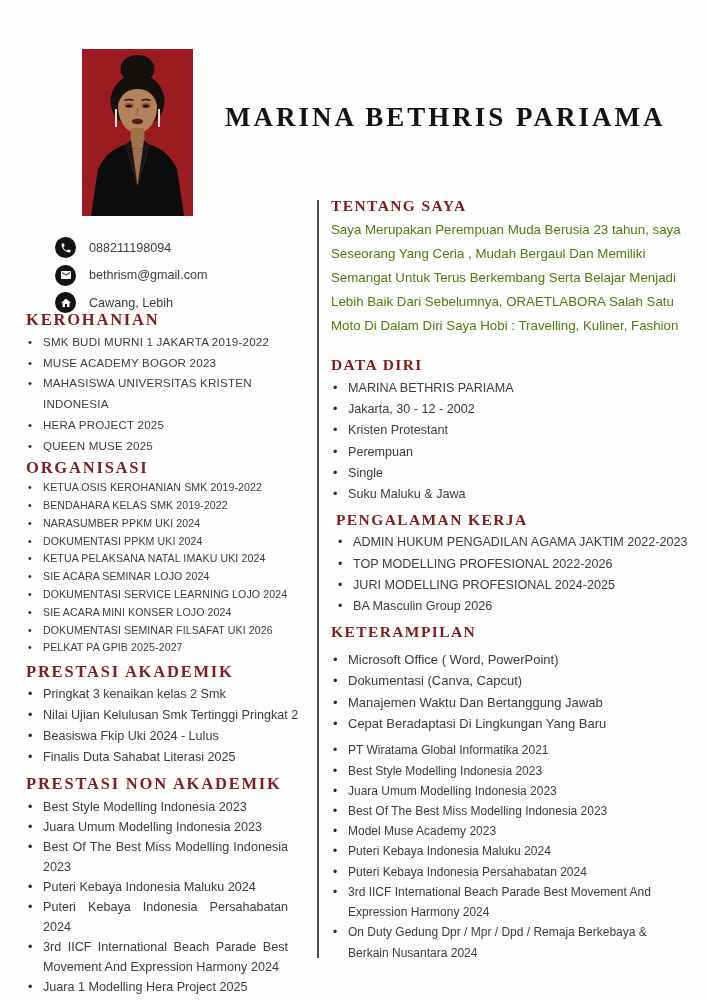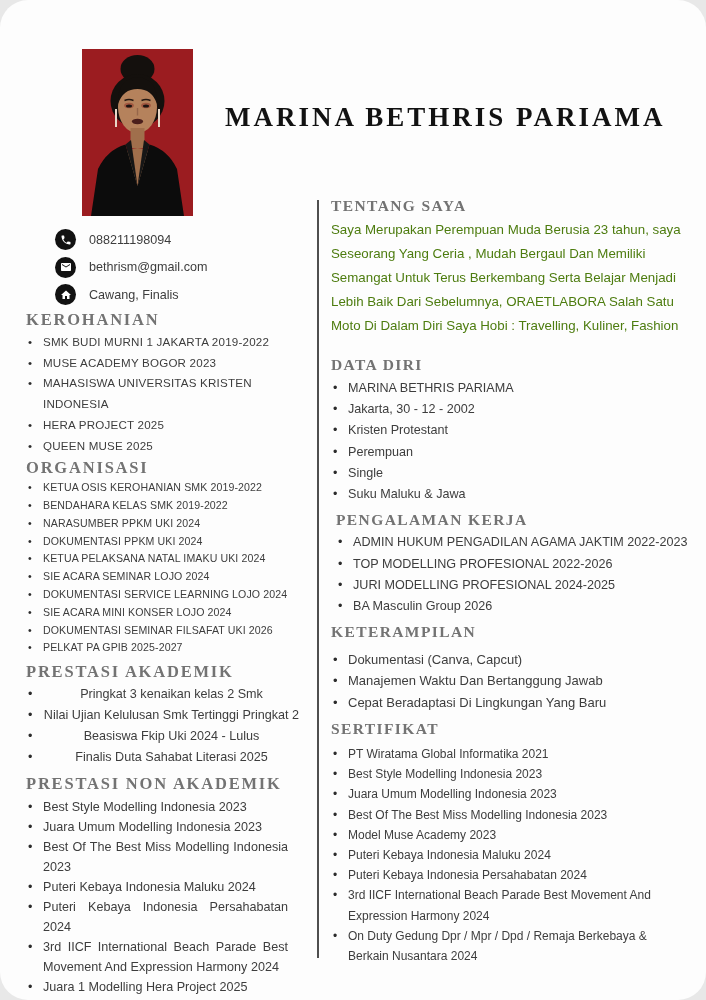--- a/index.html
+++ b/index.html
@@ -6,7 +6,7 @@
   .page {
     position:relative; width:706px; height:1000px; margin:0 auto;
     background:#fdfdfd; overflow:hidden;
-    font-family:"Liberation Sans", sans-serif; color:#3d3d3d;border-radius:28px;
+    font-family:"Liberation Sans", sans-serif; color:#3d3d3d;
   }
 
   

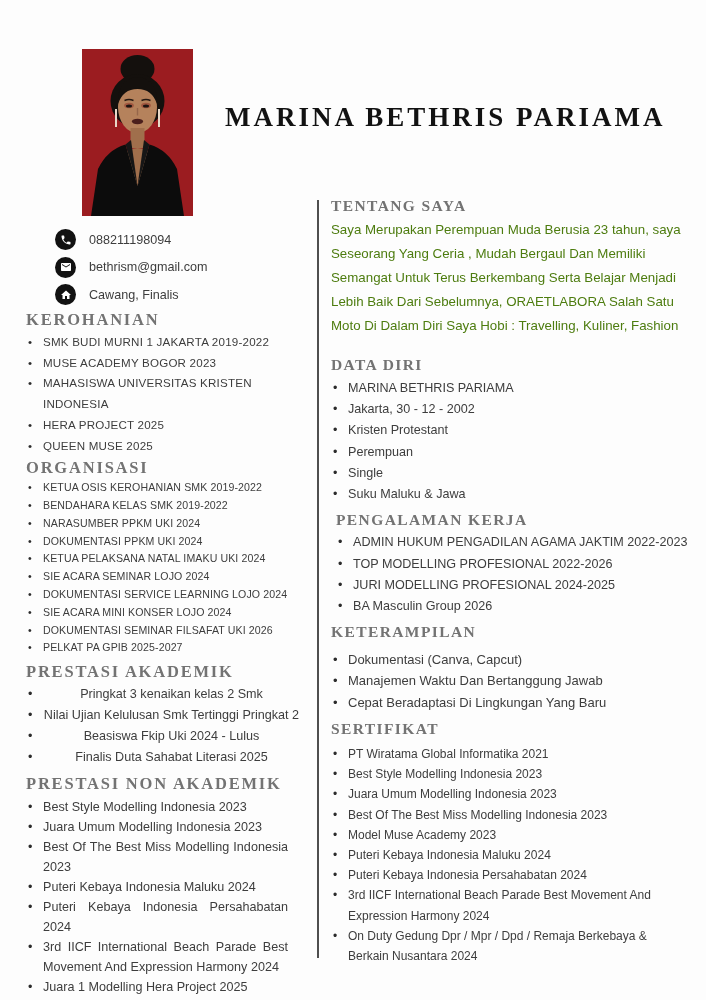--- a/index.html
+++ b/index.html
@@ -38,7 +38,7 @@
   .right-col { position:absolute; left:331px; top:196px; width:362px; }
 
   .sec-title {
-    font-family:"Liberation Serif", serif; font-weight:700; color:#737373;
+    font-family:"Liberation Serif", serif; font-weight:700; color:#7f1d1d;
     margin:0; line-height:19px;
   }
   .left-col  .sec-title { font-size:16.5px; letter-spacing:1.8px; }

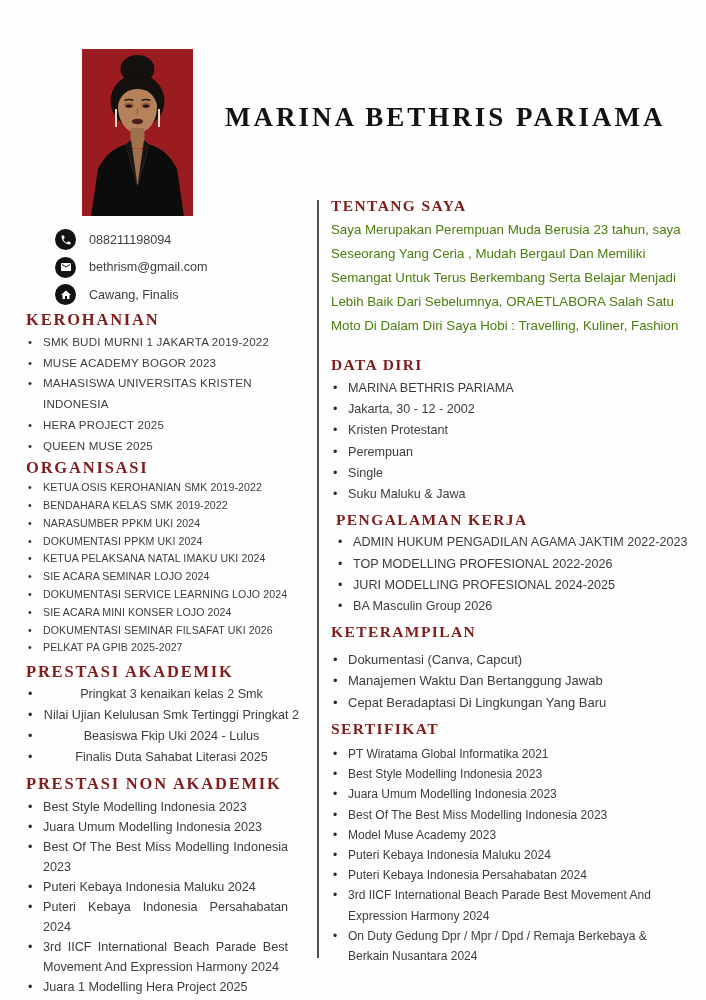--- a/index.html
+++ b/index.html
@@ -21,7 +21,7 @@
   }
 
   
-  .contacts { position:absolute; left:55px; top:229px; }
+  .contacts { position:absolute; left:55px; top:237px; }
   .contact-row { display:flex; align-items:center; height:21px; margin-bottom:6.5px; }
   .contact-icon {
     width:21px; height:21px; border-radius:50%; background:#121212;

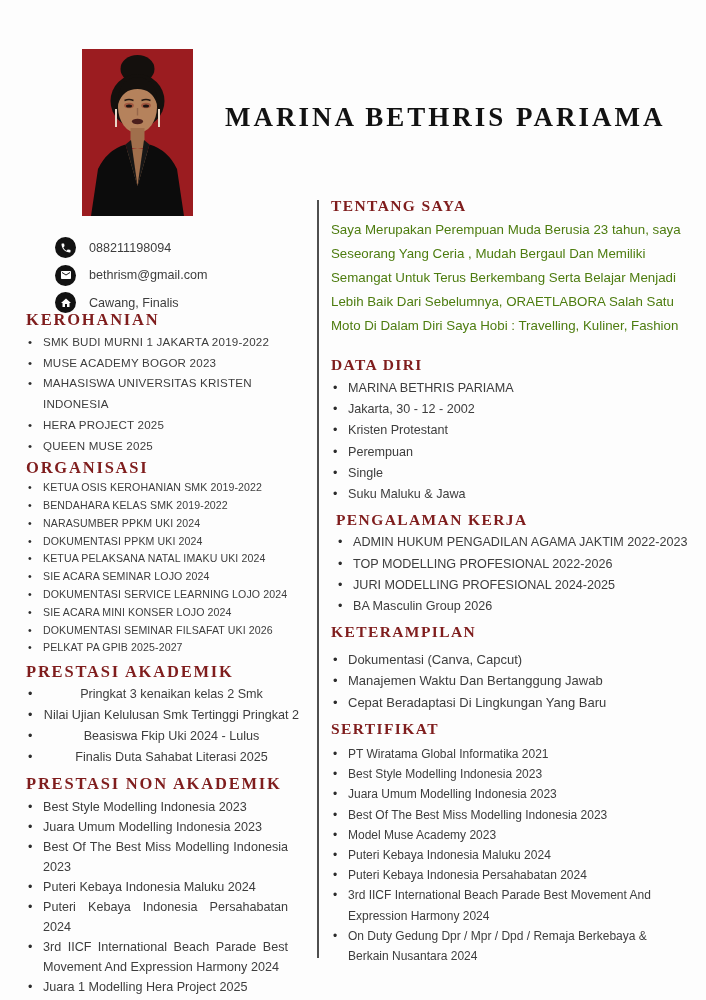--- a/index.html
+++ b/index.html
@@ -131,7 +131,7 @@
             <path d="M10 20v-6h4v6h5v-8h3L12 3 2 12h3v8z"></path>
           </svg>
       </span>
-      <span class="contact-text">Cawang, Finalis</span>
+      <span class="contact-text">Cawang, Lebih</span>
     </div>
   </div>
 

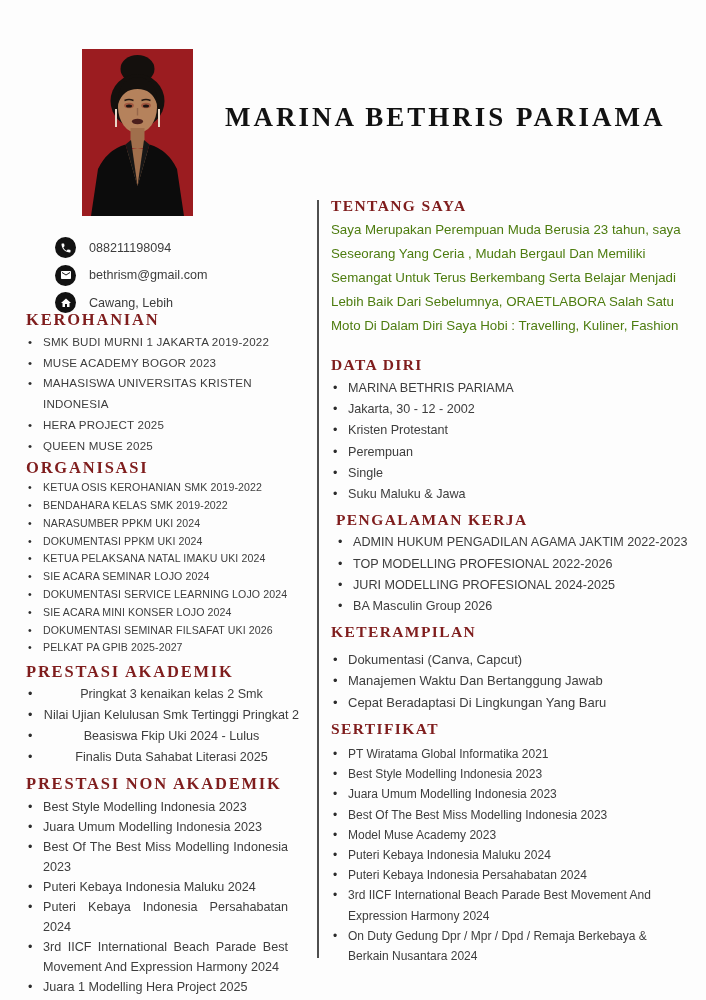--- a/index.html
+++ b/index.html
@@ -231,6 +231,7 @@
       <h2 class="sec-title h-kt">KETERAMPILAN</h2>
       <ul class="list ul-kt">
 
+      <li>Microsoft Office ( Word, PowerPoint)</li>
           <li>Dokumentasi (Canva, Capcut)</li>
           <li>Manajemen Waktu Dan Bertanggung Jawab</li>
           <li>Cepat Beradaptasi Di Lingkungan Yang Baru</li>

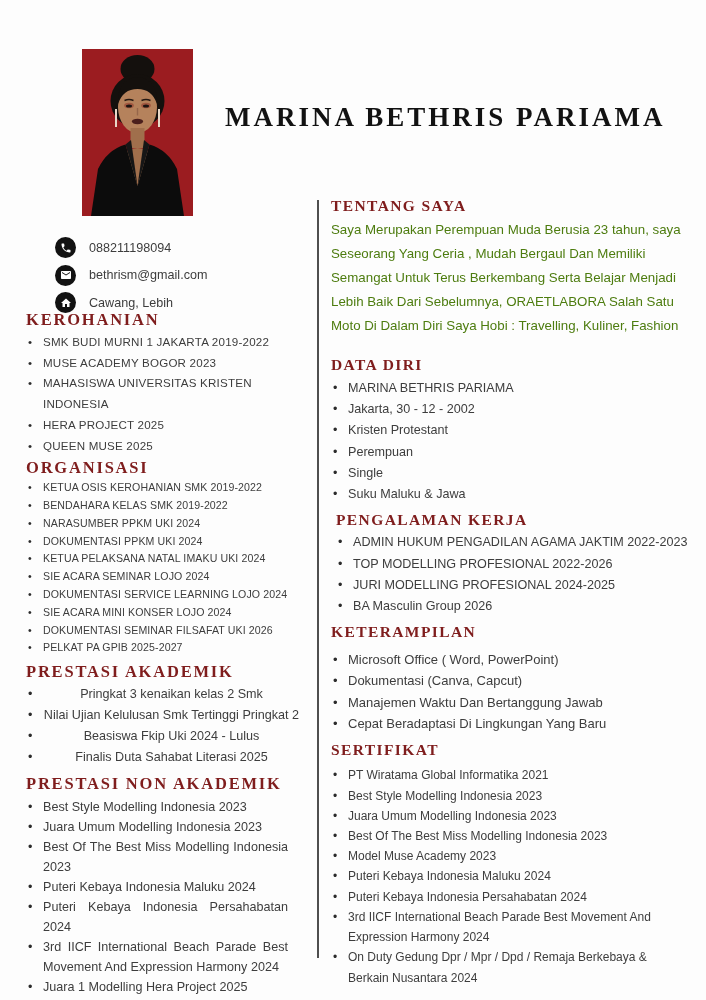--- a/index.html
+++ b/index.html
@@ -56,7 +56,7 @@
   .ul-org li { font-size:10.6px; line-height:17.8px; letter-spacing:0.1px; }
   .h-pa   { margin-top:5px; }
   .ul-pa  { margin-top:3px; }
-  .ul-pa li { font-size:12.6px; line-height:20.8px;text-align:center; }
+  .ul-pa li { font-size:12.6px; line-height:20.8px; }
   .h-pna  { margin-top:7px; }
   .ul-pna { margin-top:4px; width:262px; }
   .ul-pna li { font-size:12.6px; line-height:20px; text-align:justify; }

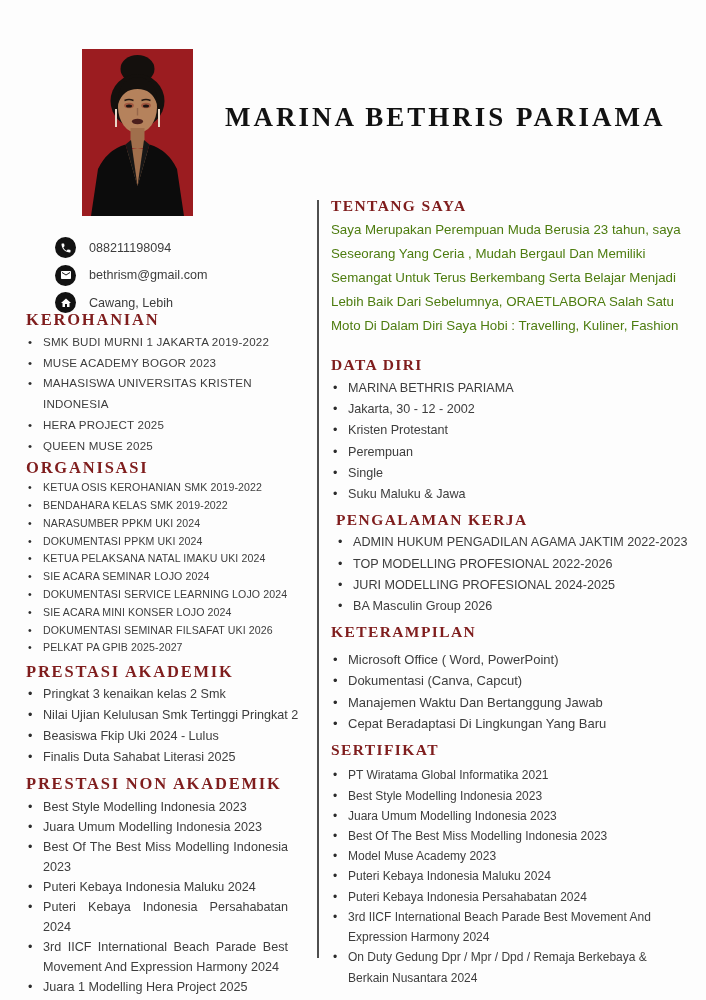--- a/index.html
+++ b/index.html
@@ -239,7 +239,6 @@
     </section>
 
     <section>
-      <h2 class="sec-title h-sf">SERTIFIKAT</h2>
       <ul class="list ul-sf">
 
       <li>PT Wiratama Global Informatika 2021</li>

